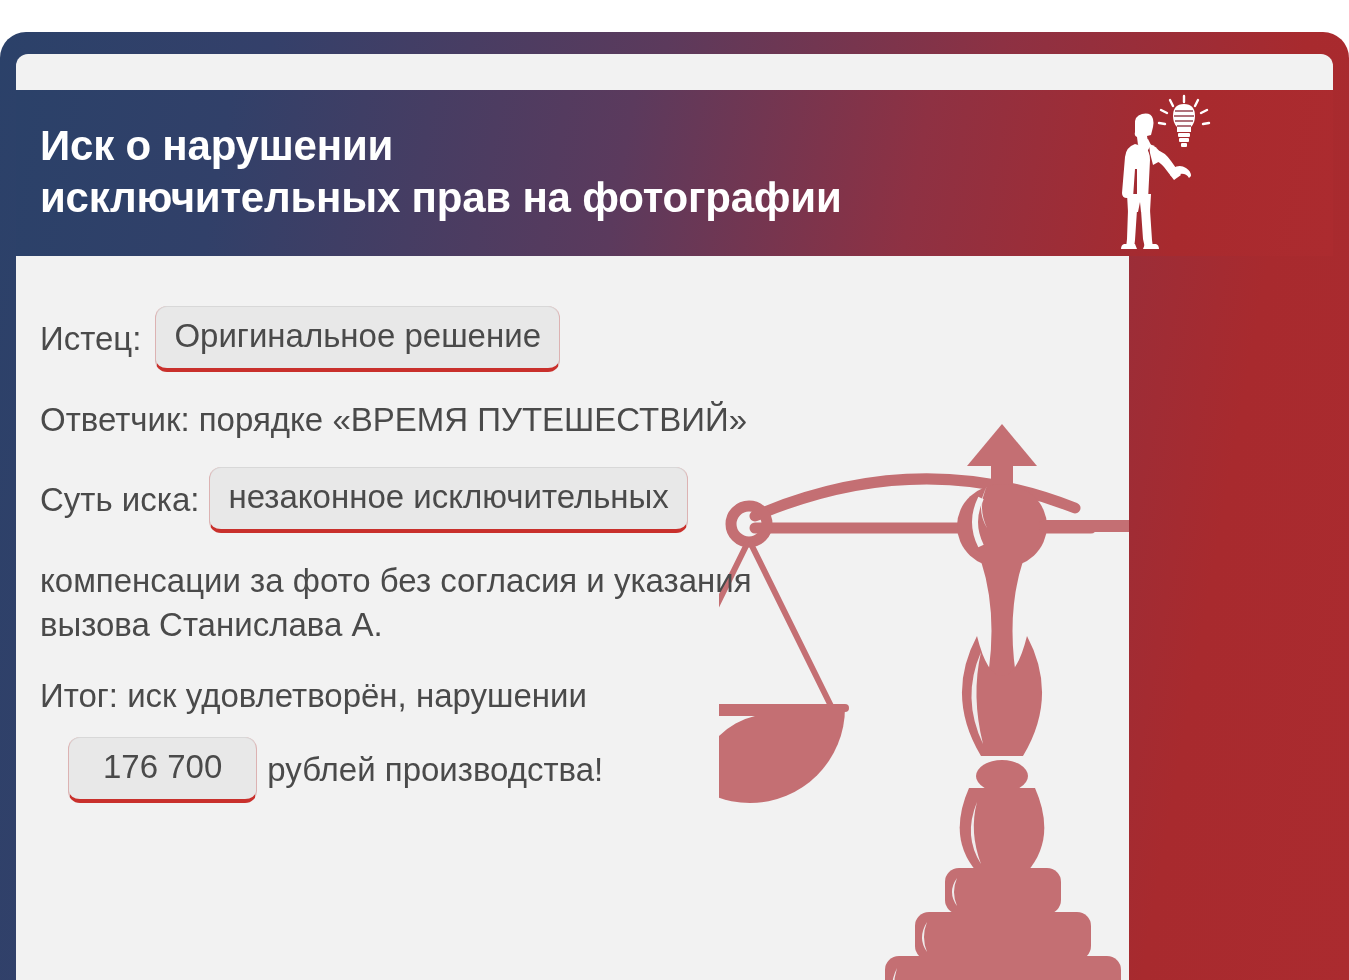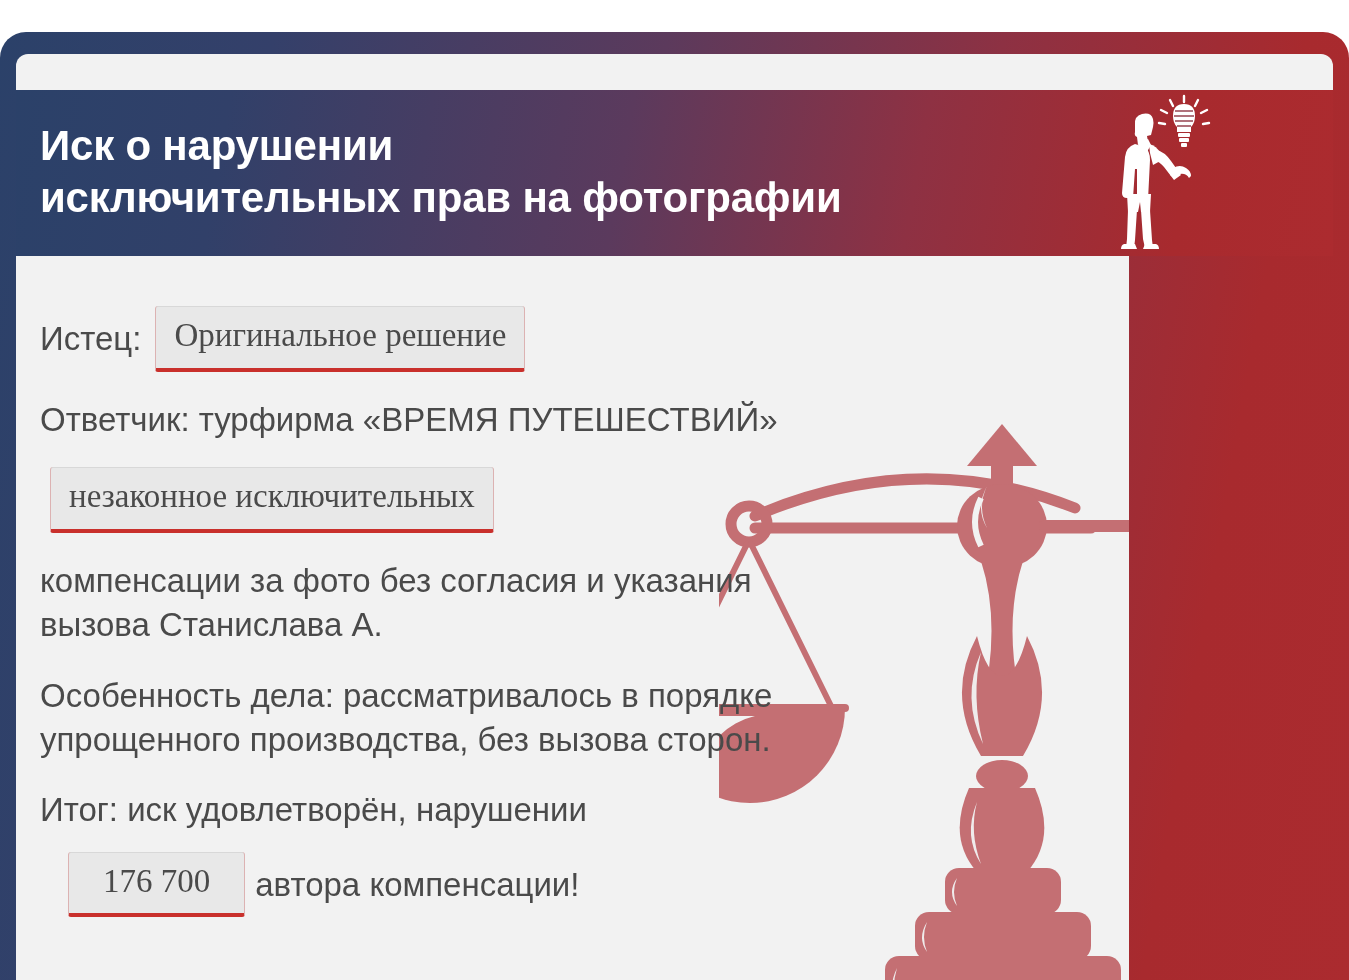--- a/index.html
+++ b/index.html
@@ -121,13 +121,12 @@
     font-size: 33px;
     line-height: 1.2;
     padding: 10px 18px 12px 18px;
-    border-radius: 3px;
+    border-radius: 12px;
     border-bottom: 4px solid #c9302c;
     border-left: 1px solid #dcb2b2;
     border-right: 1px solid #dcb2b2;
     box-shadow: 0 1px 0 #d8d8d8 inset;
     margin: 0 10px;
-    font-family: Liberation Serif, serif;
   }
   .pill.first { margin-left: 14px; }
   .pill.amount { margin-left: 0; padding-left: 34px; padding-right: 34px; }

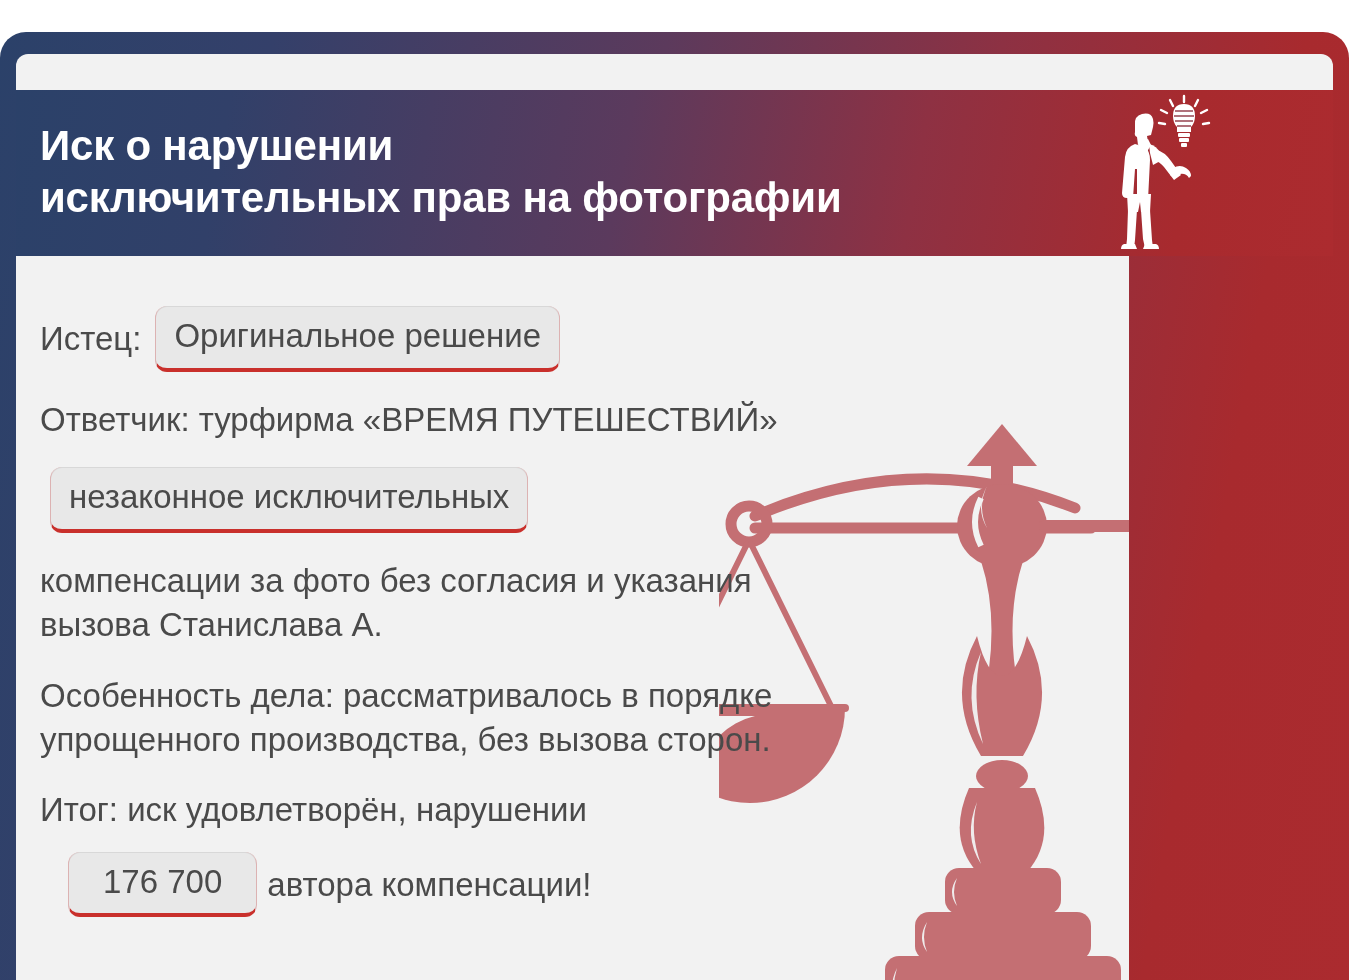--- a/index.html
+++ b/index.html
@@ -271,7 +271,7 @@
         <span class="pill first">Оригинальное решение</span>
       </div>
 
-      <p class="line">Ответчик: турфирма «ВРЕМЯ ПУТЕШЕСТВИЙ»</p>
+      <p class="line">Ответчик: порядке «ВРЕМЯ ПУТЕШЕСТВИЙ»</p>
 
       <div class="row">
         <span class="pill">незаконное исключительных</span>

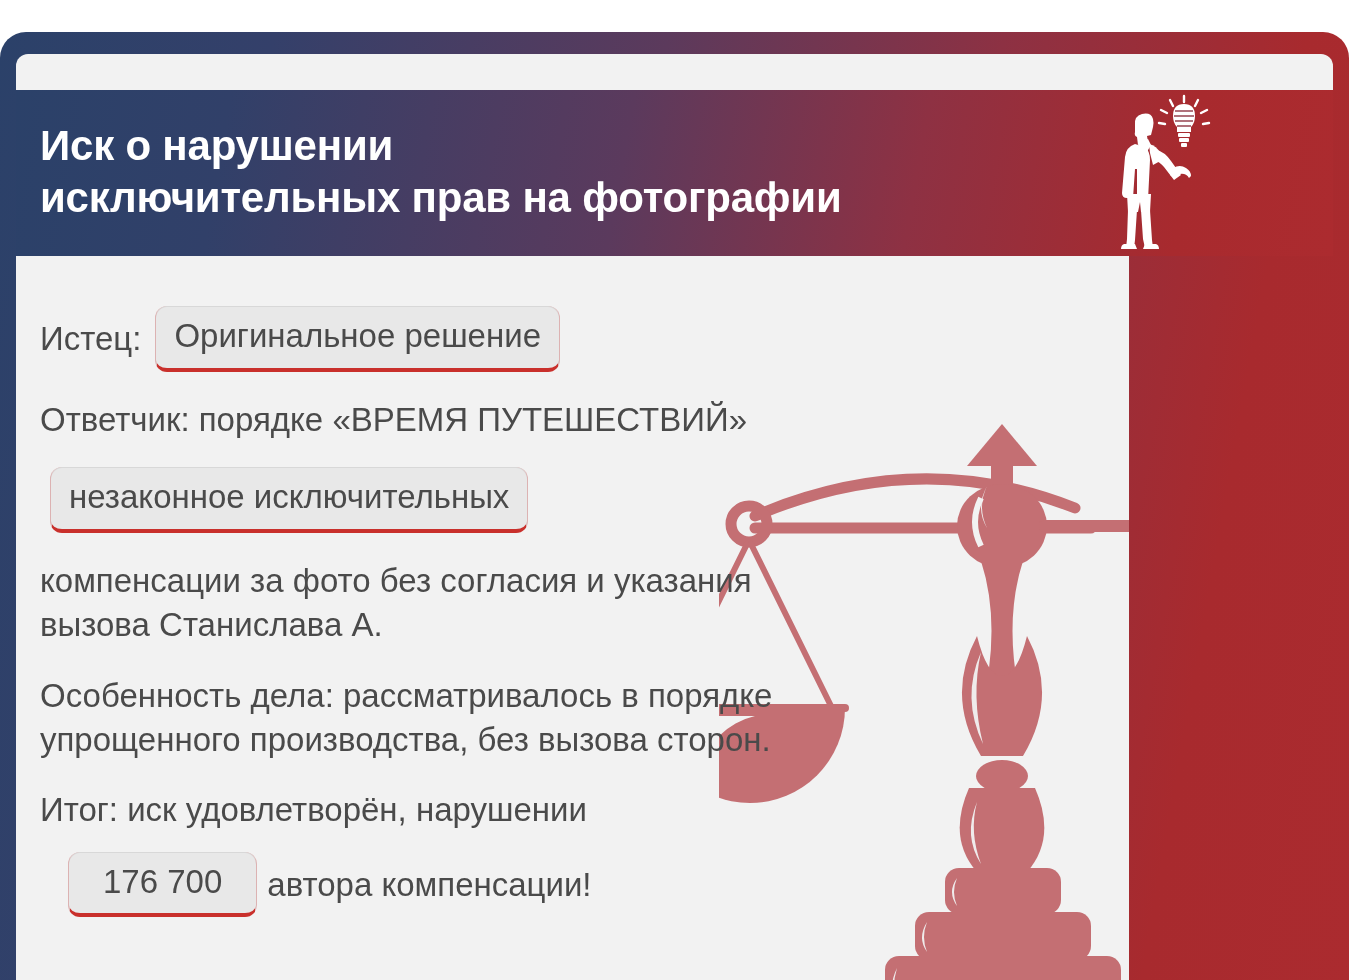--- a/index.html
+++ b/index.html
@@ -274,6 +274,7 @@
       <p class="line">Ответчик: порядке «ВРЕМЯ ПУТЕШЕСТВИЙ»</p>
 
       <div class="row">
+        <span class="lbl">Суть иска:</span>
         <span class="pill">незаконное исключительных</span>
       </div>
 

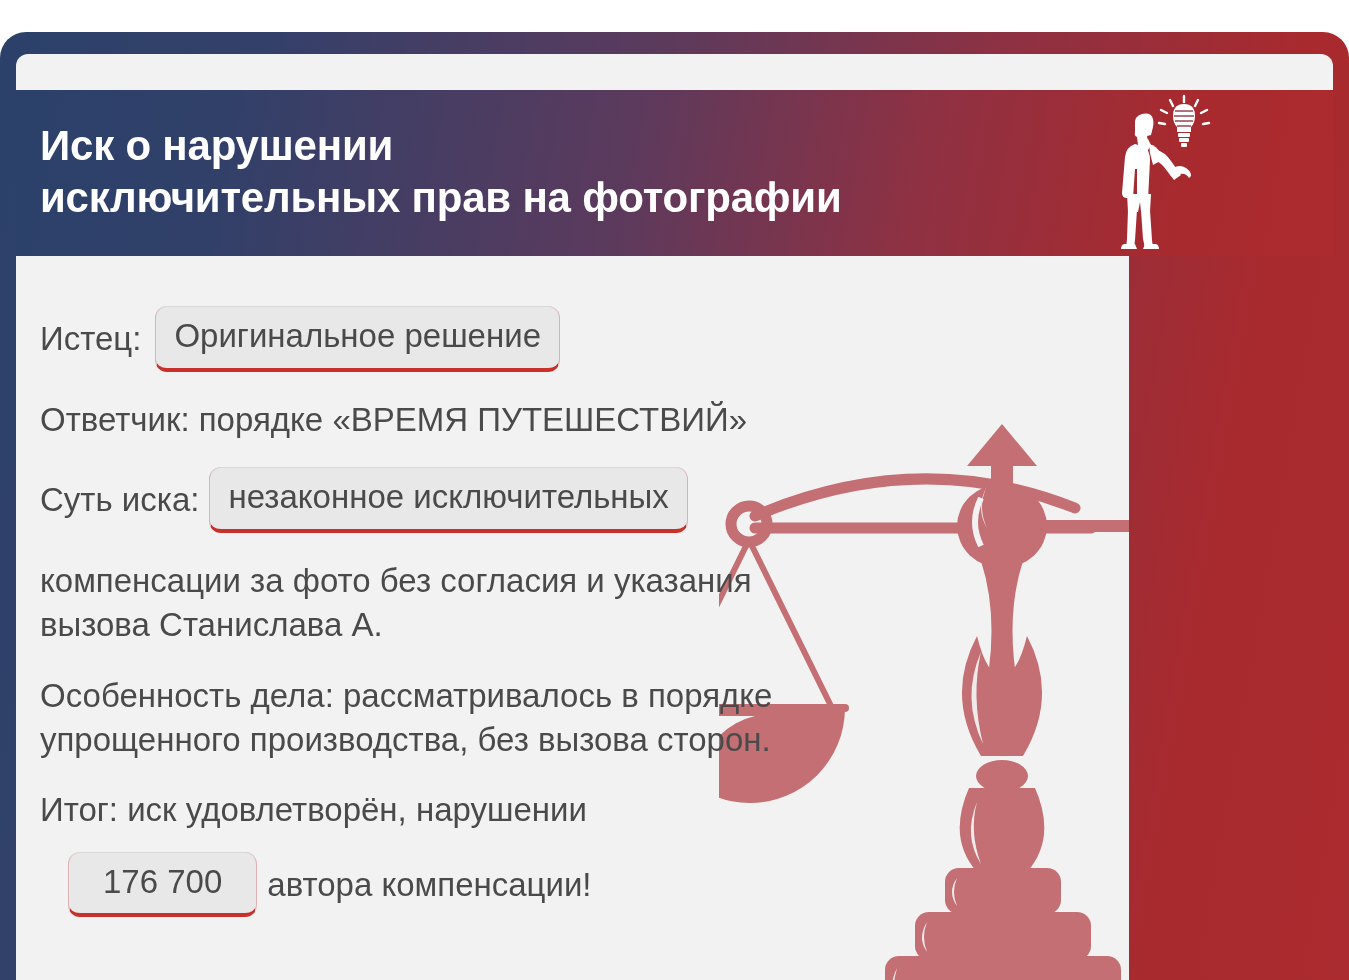--- a/index.html
+++ b/index.html
@@ -281,8 +281,6 @@
       <p class="para">компенсации за фото без согласия и указания
 вызова Станислава А.</p>
 
-      <p class="para">Особенность дела: рассматривалось в порядке
-упрощенного производства, без вызова сторон.</p>
 
       <p class="line tight">Итог: иск удовлетворён, нарушении</p>
 

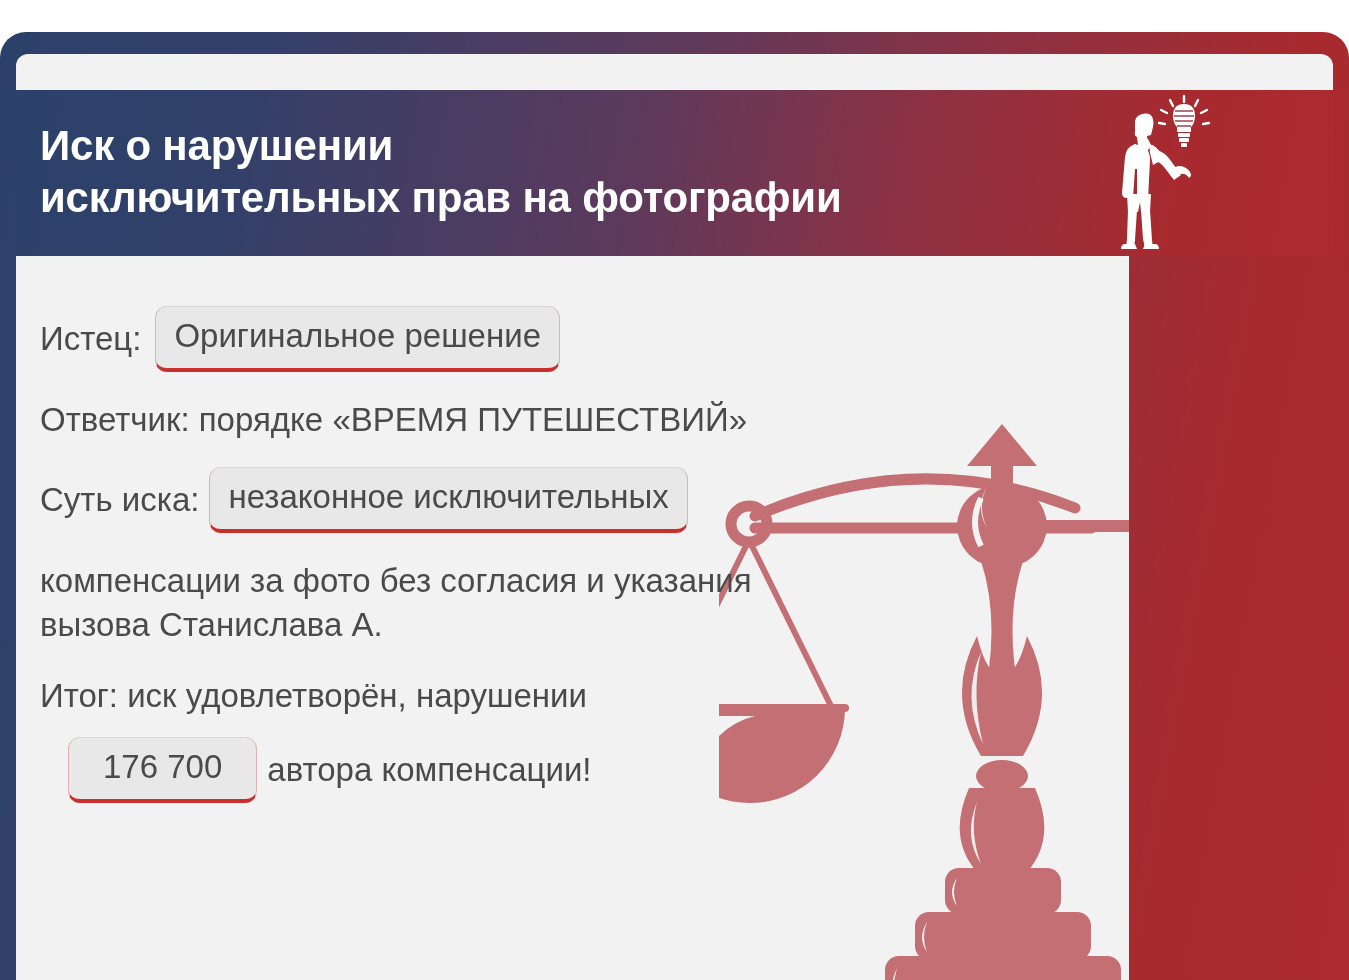--- a/index.html
+++ b/index.html
@@ -286,7 +286,7 @@
 
       <div class="row result-row">
         <span class="pill amount">176 700</span>
-        <span class="trail">автора компенсации!</span>
+        <span class="trail">рублей производства!</span>
       </div>
 
     </div>

